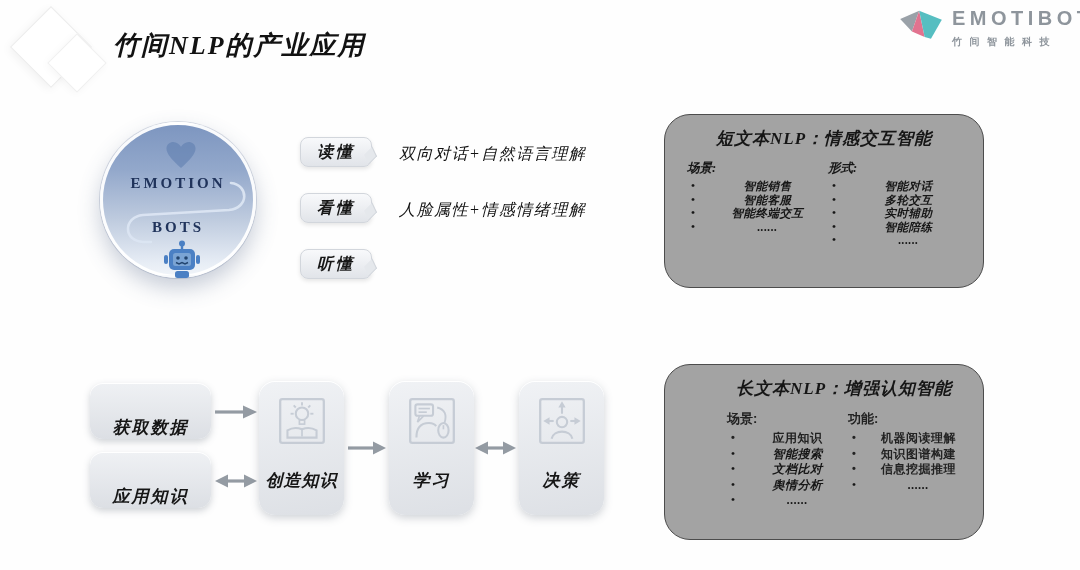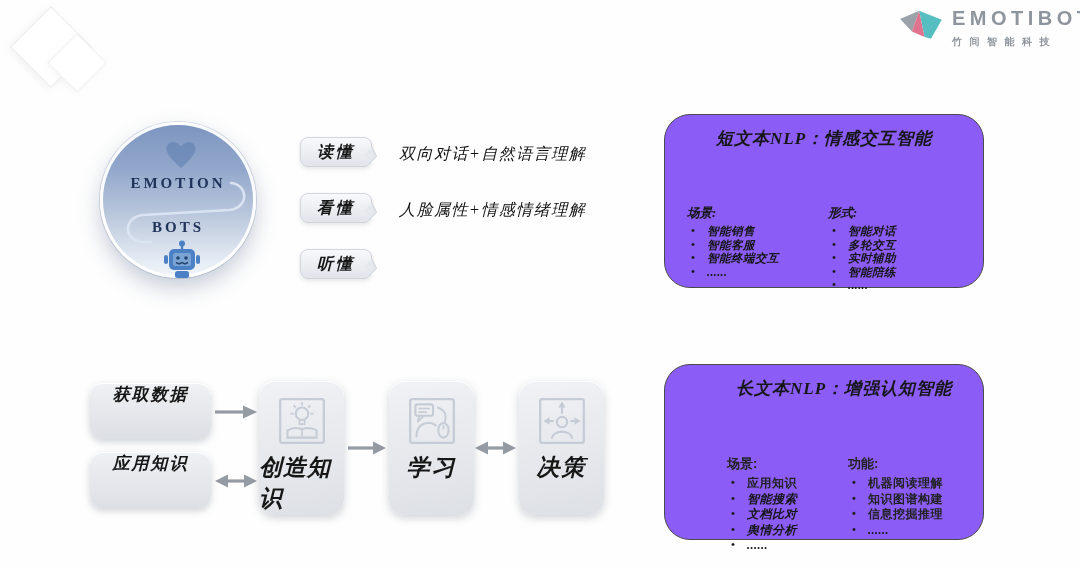--- a/index.html
+++ b/index.html
@@ -105,6 +105,7 @@
   <div class="diamond d1"></div>
   <div class="diamond d2"></div>
 
+  <div class="page-title">竹间NLP的产业应用</div>
 
   <div class="logo">
     <svg class="logo-mark" viewBox="0 0 50 42">

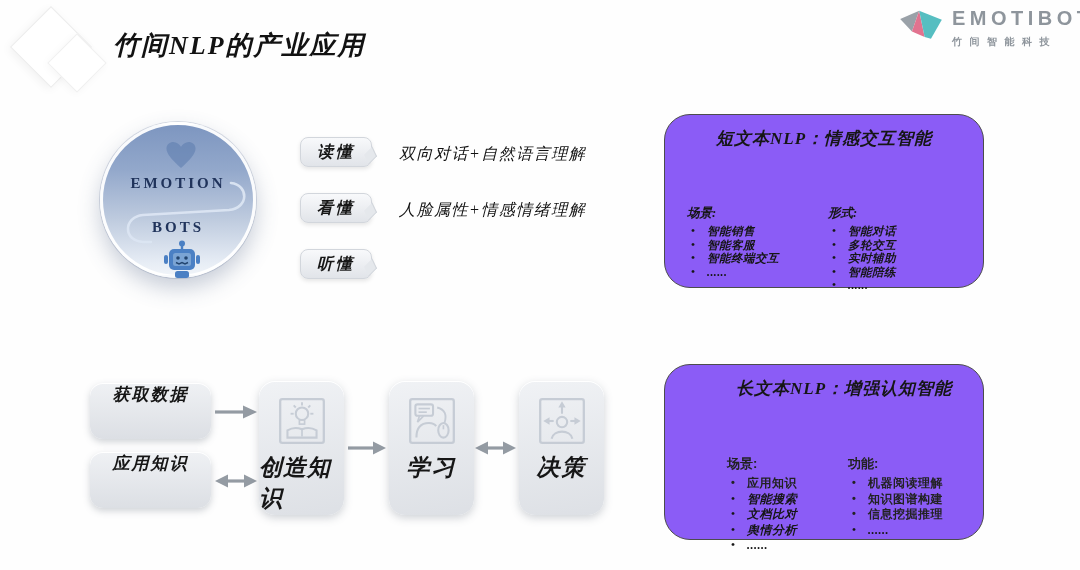--- a/index.html
+++ b/index.html
@@ -54,7 +54,7 @@
   .b3 { top:249px; } .t3 { top:256px; }
   
   .info-box {
-    position:absolute; left:664px; width:320px; background:#8b5cf6;
+    position:absolute; left:664px; width:320px; background:#a3a3a3;
     border:1.6px solid #4c4c4c; border-radius:26px;
   }
   .box-short { top:114px; height:174px; }

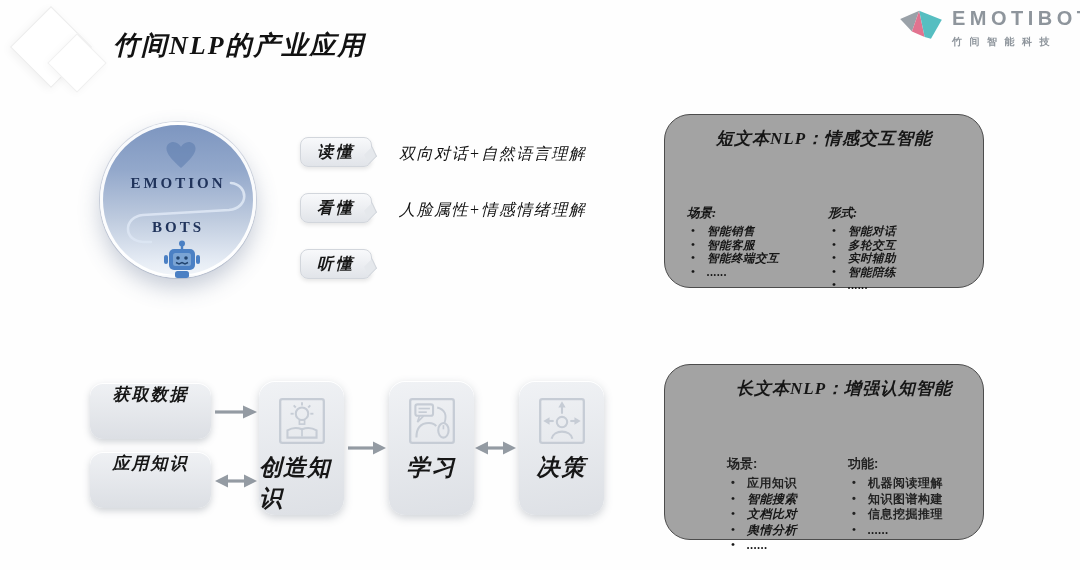--- a/index.html
+++ b/index.html
@@ -63,7 +63,7 @@
   .info-sub { text-align:center; margin-top:7px; font-size:16px; letter-spacing:.5px; color:#1c1c1c; }
   .info-cols { display:flex; margin-top:10px; padding:0 14px 0 22px; }
   .info-col { width:50%; }
-  .col-header { font-size:12.5px; font-weight:bold;margin-top:45px; }
+  .col-header { font-size:12.5px; font-weight:bold; }
   .info-col ul { list-style:none; margin-top:3px; }
   .info-col li { position:relative; padding-left:20px; }
   .box-short li { font-size:11.5px; line-height:13.6px; letter-spacing:.5px; }

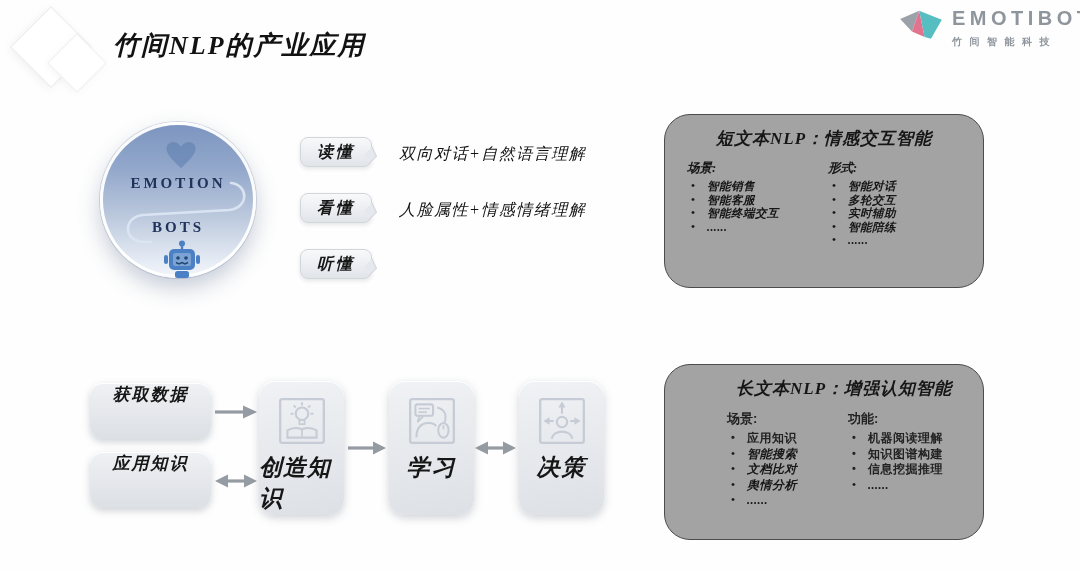--- a/index.html
+++ b/index.html
@@ -65,7 +65,7 @@
   .info-col { width:50%; }
   .col-header { font-size:12.5px; font-weight:bold; }
   .info-col ul { list-style:none; margin-top:3px; }
-  .info-col li { position:relative; padding-left:20px; }
+  .info-col li { position:relative; padding-left:20px;text-align:center; }
   .box-short li { font-size:11.5px; line-height:13.6px; letter-spacing:.5px; }
   .box-long  li { font-size:12px;  line-height:15.6px; letter-spacing:.5px; }
   .info-col li::before { content:"•"; position:absolute; left:4px; top:-1px; font-size:11px; }

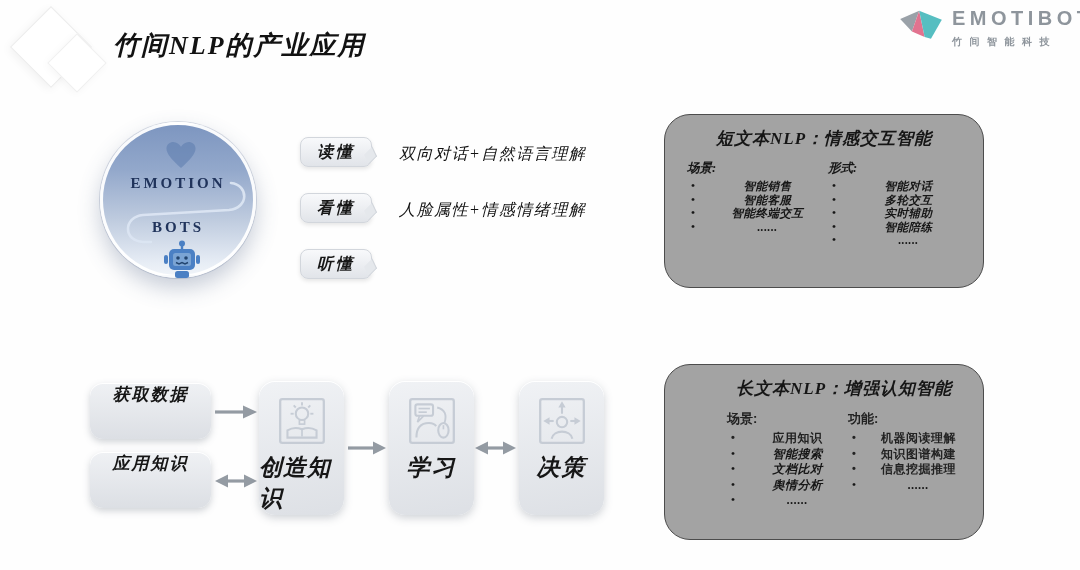--- a/index.html
+++ b/index.html
@@ -77,7 +77,7 @@
     position:absolute; left:90px; width:121px; height:56px; border-radius:13px;
     background:linear-gradient(180deg,#eff1f4,#dcdfe4);
     box-shadow:0 3px 7px rgba(90,100,115,.28), inset 0 1px 0 #ffffff;
-    display:flex; align-items:flex-start; justify-content:center;
+    display:flex; align-items:flex-end; justify-content:center;
     font-size:17px; font-weight:bold; font-style:italic; letter-spacing:2px;
   }
   .fi1 { top:383px; } .fi2 { top:452px; }

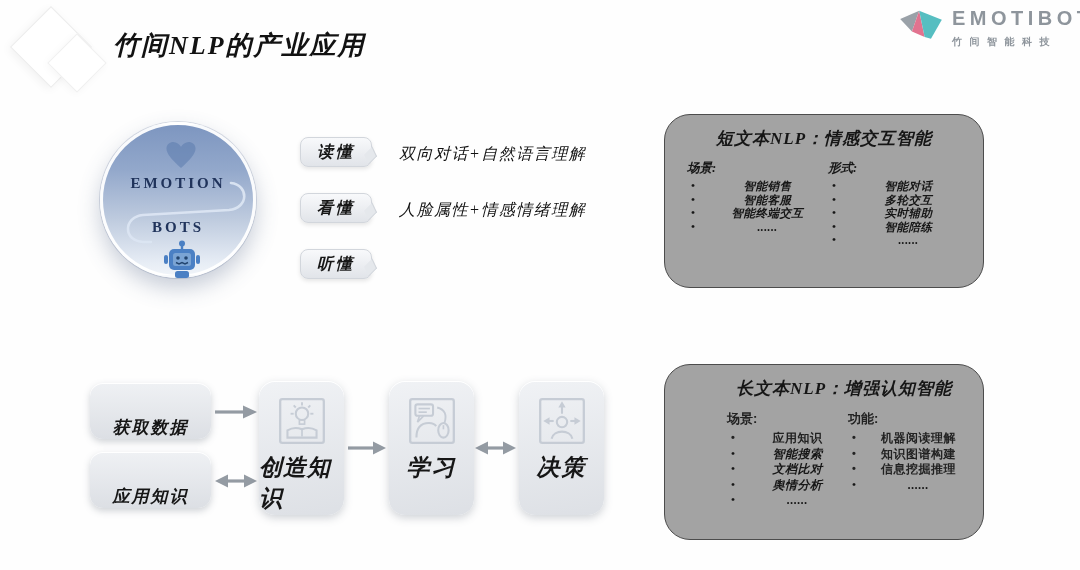--- a/index.html
+++ b/index.html
@@ -89,7 +89,7 @@
   }
   .fs1 { left:259px; } .fs2 { left:389px; } .fs3 { left:519px; }
   .stage-icon { margin-top:13px; }
-  .stage-label { margin-top:4px; font-size:23px; font-weight:bold; font-style:italic; letter-spacing:2px; }
+  .stage-label { margin-top:21px; font-size:17px; font-weight:bold; font-style:italic; letter-spacing:2px; }
   .fs1 .stage-label { letter-spacing:1px; }
   .arrow { position:absolute; }
   .a1 { left:215px; top:404px; }

